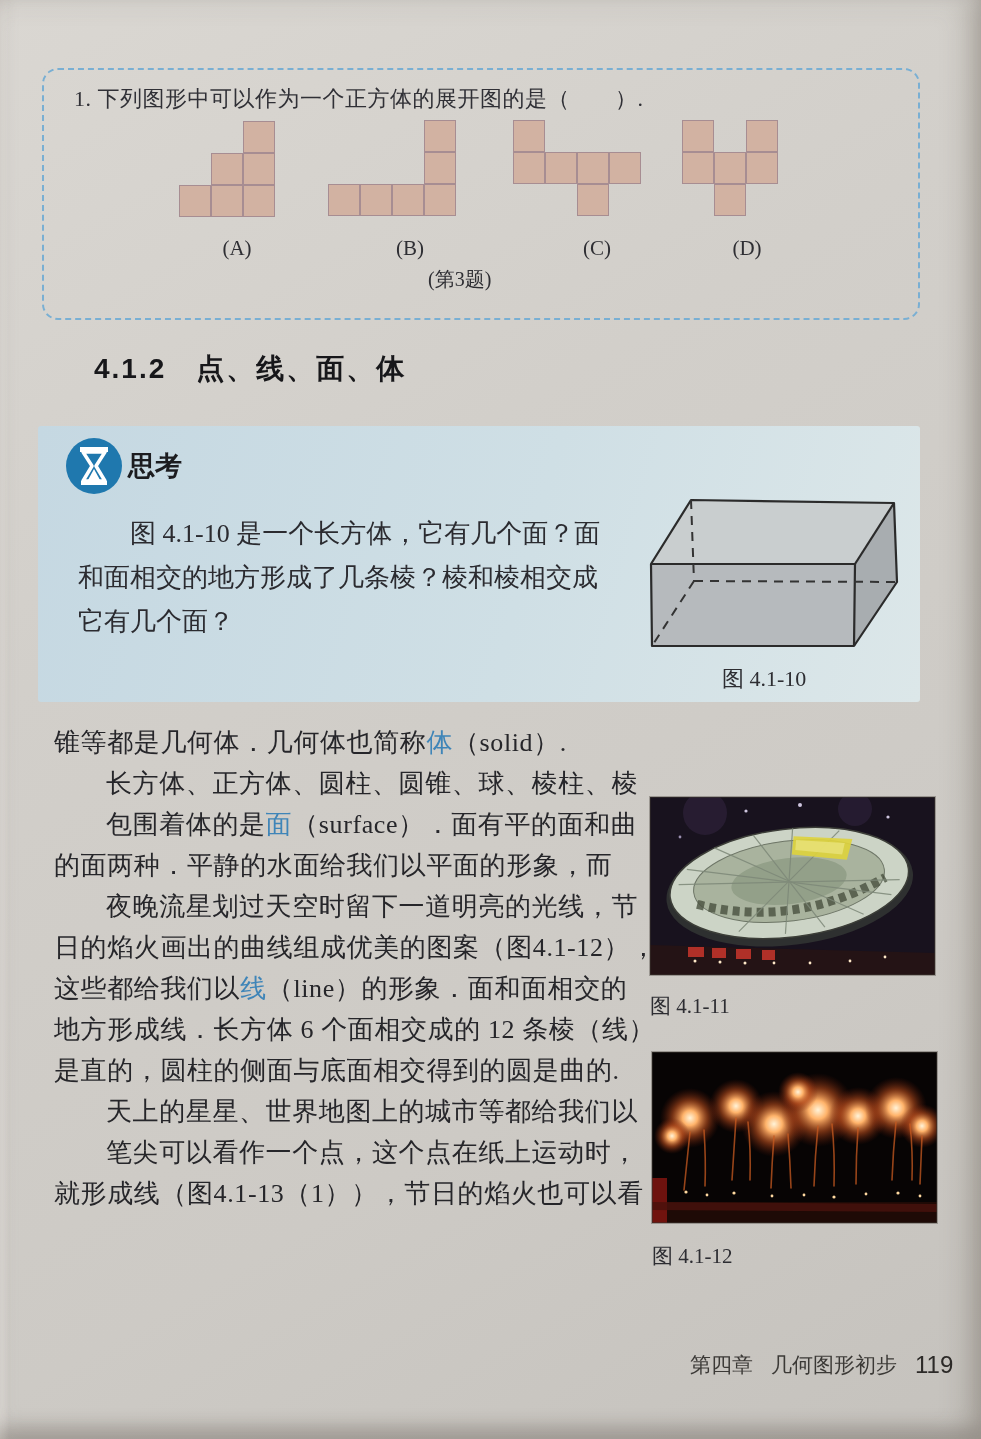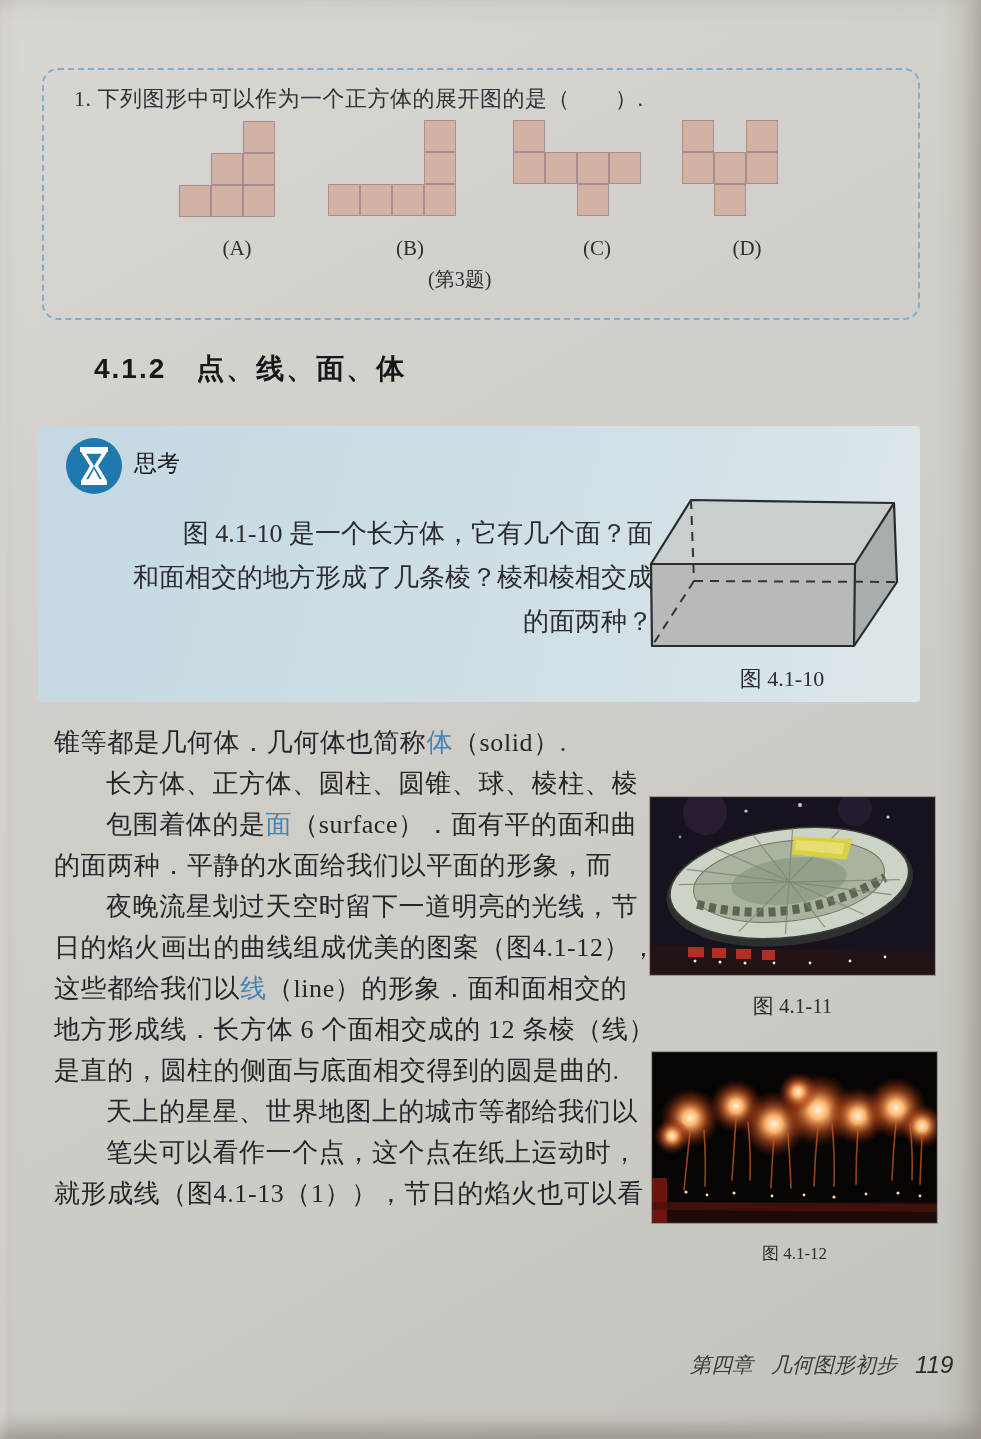--- a/index.html
+++ b/index.html
@@ -25,8 +25,8 @@
   .think-box{position:absolute;left:38px;top:426px;width:882px;height:276px;border-radius:3px;
     background:linear-gradient(105deg,#c5d8e2 0%,#cfdfe5 55%,#dce7e9 100%);}
   .think-icon{position:absolute;left:64px;top:436px;width:60px;height:60px;}
-  .think-title{position:absolute;left:134px;top:448px;font-family:"Liberation Sans","DejaVu Sans",sans-serif;
-    font-weight:normal;font-size:23px;color:#1c1c1f;}
+  .think-title{position:absolute;left:128px;top:448px;font-family:"Liberation Sans","DejaVu Sans",sans-serif;
+    font-weight:bold;font-size:27px;color:#1c1c1f;}
   .think-text{position:absolute;left:78px;top:512px;width:575px;}
   .think-text .tline{height:44px;line-height:44px;font-size:26px;white-space:nowrap;color:#2b2b30;text-align:right;}
   .think-text .tline:first-child{text-indent:2em;}

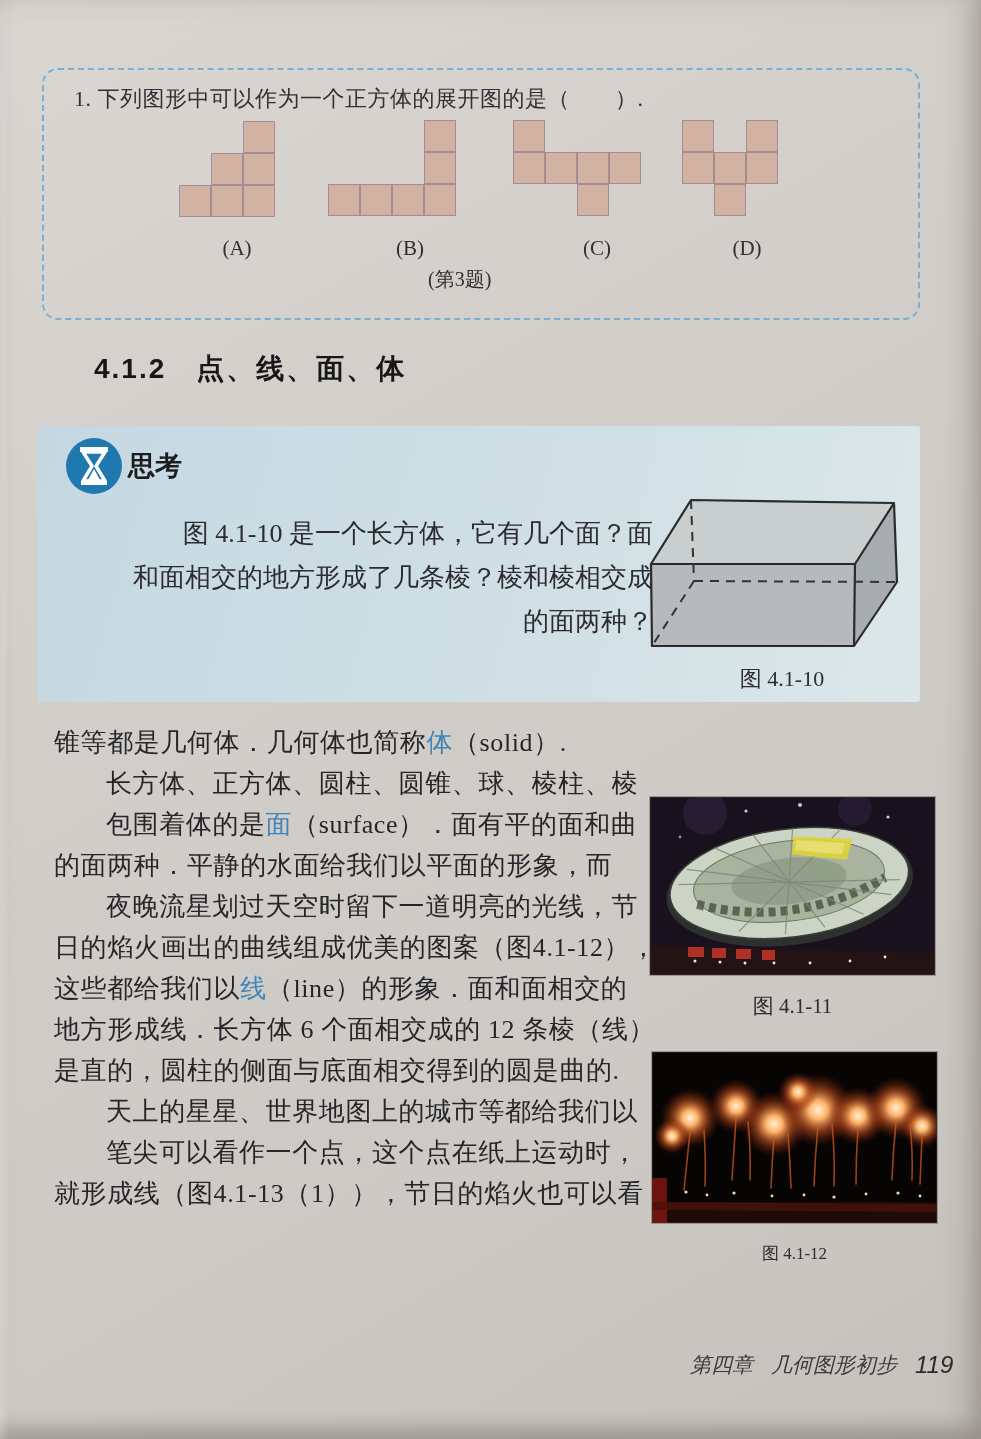--- a/index.html
+++ b/index.html
@@ -28,7 +28,7 @@
   .think-title{position:absolute;left:128px;top:448px;font-family:"Liberation Sans","DejaVu Sans",sans-serif;
     font-weight:bold;font-size:27px;color:#1c1c1f;}
   .think-text{position:absolute;left:78px;top:512px;width:575px;}
-  .think-text .tline{height:44px;line-height:44px;font-size:26px;white-space:nowrap;color:#2b2b30;text-align:right;}
+  .think-text .tline{height:44px;line-height:44px;font-size:26px;white-space:nowrap;color:#2b2b30;}
   .think-text .tline:first-child{text-indent:2em;}
   .cuboid{position:absolute;left:636px;top:486px;}
   .fig-caption{position:absolute;text-align:center;font-size:22px;color:#2d2d32;}

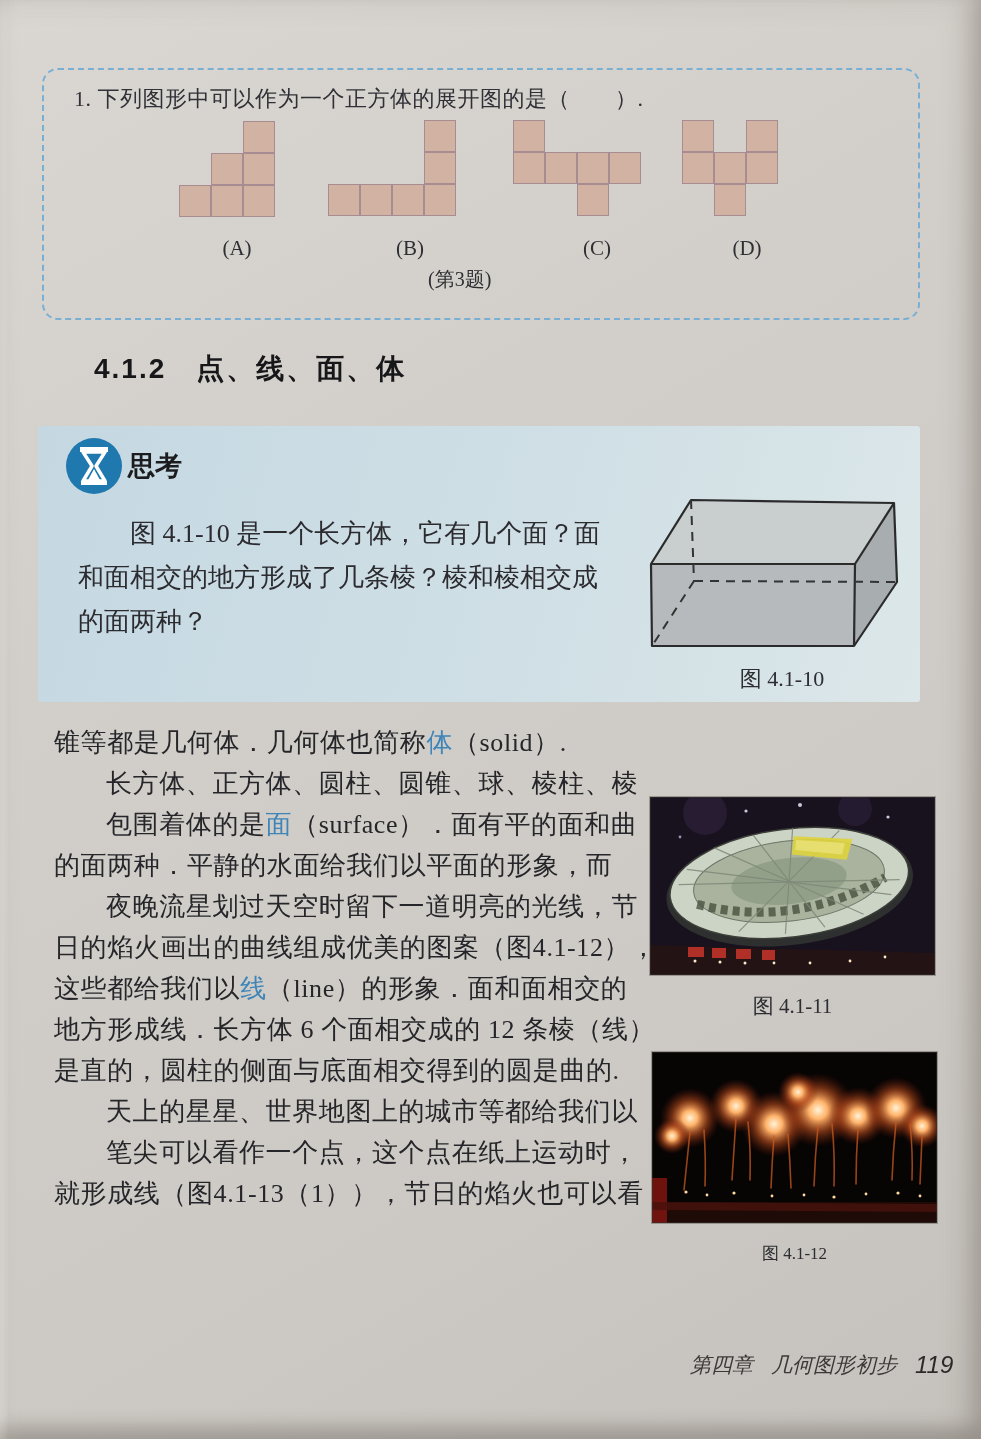--- a/index.html
+++ b/index.html
@@ -115,7 +115,7 @@
   <div class="think-text">
       <div class="tline">图 4.1-10 是一个长方体，它有几个面？面</div>
       <div class="tline">和面相交的地方形成了几条棱？棱和棱相交成</div>
-      <div class="tline">的面两种？</div>
+      <div class="tline">它有几个面？</div>
     </div>
 
   <div class="cuboid">

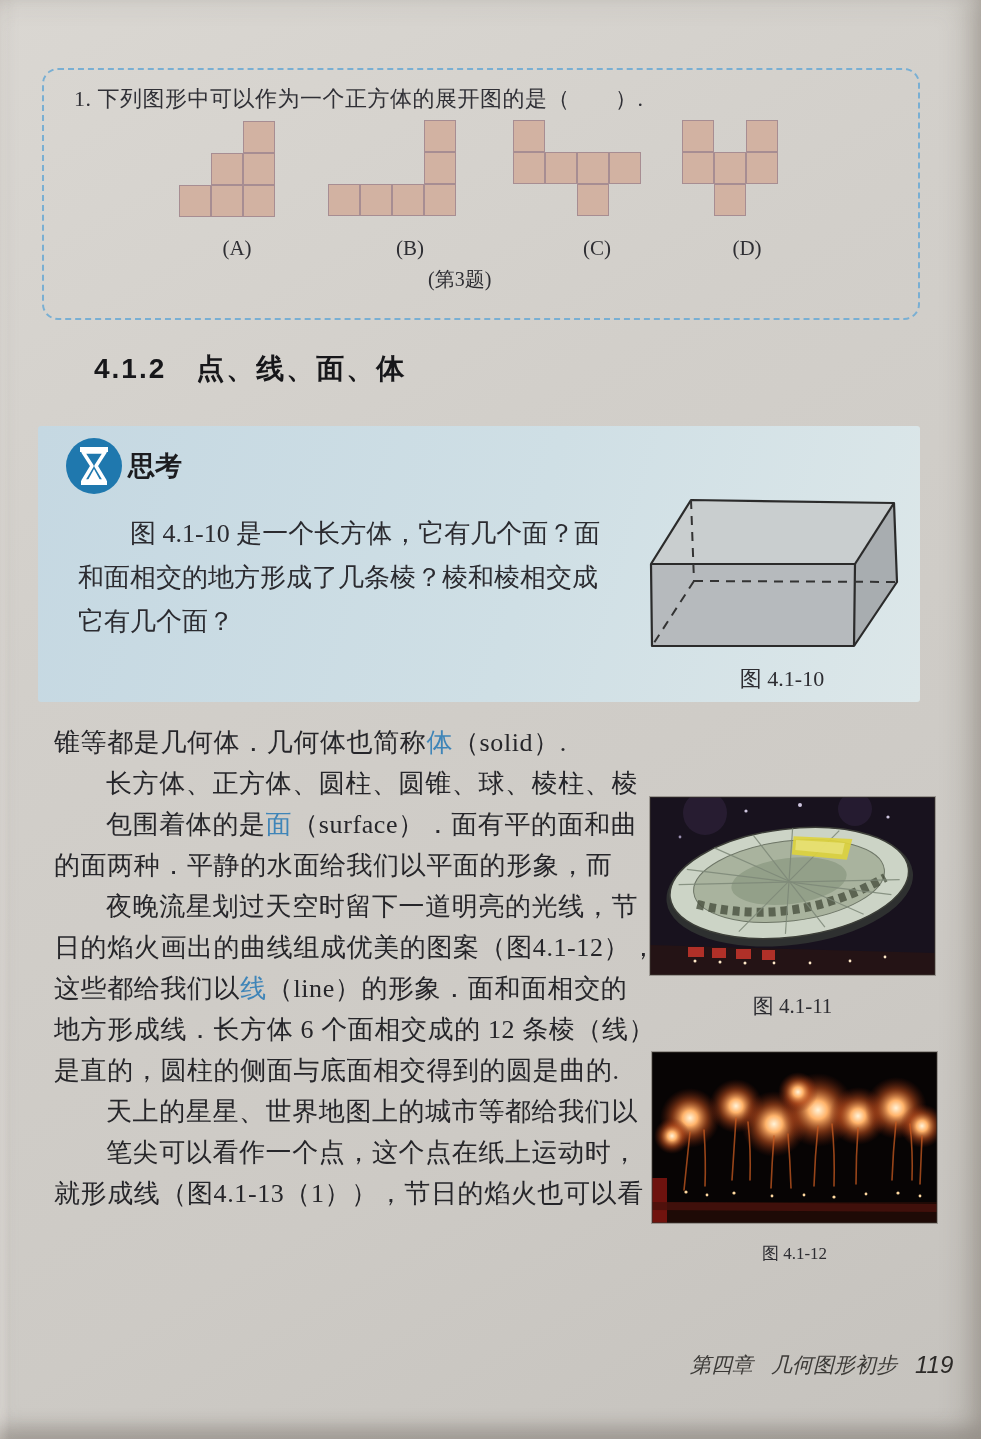--- a/index.html
+++ b/index.html
@@ -31,7 +31,7 @@
   .think-text .tline{height:44px;line-height:44px;font-size:26px;white-space:nowrap;color:#2b2b30;}
   .think-text .tline:first-child{text-indent:2em;}
   .cuboid{position:absolute;left:636px;top:486px;}
-  .fig-caption{position:absolute;text-align:center;font-size:22px;color:#2d2d32;}
+  .fig-caption{position:absolute;text-align:left;font-size:22px;color:#2d2d32;}
   #cap10{left:722px;top:664px;width:120px;}
   #cap11{left:650px;top:992px;width:285px;font-size:21px;}
   #cap12{left:652px;top:1242px;width:285px;font-size:17px;}

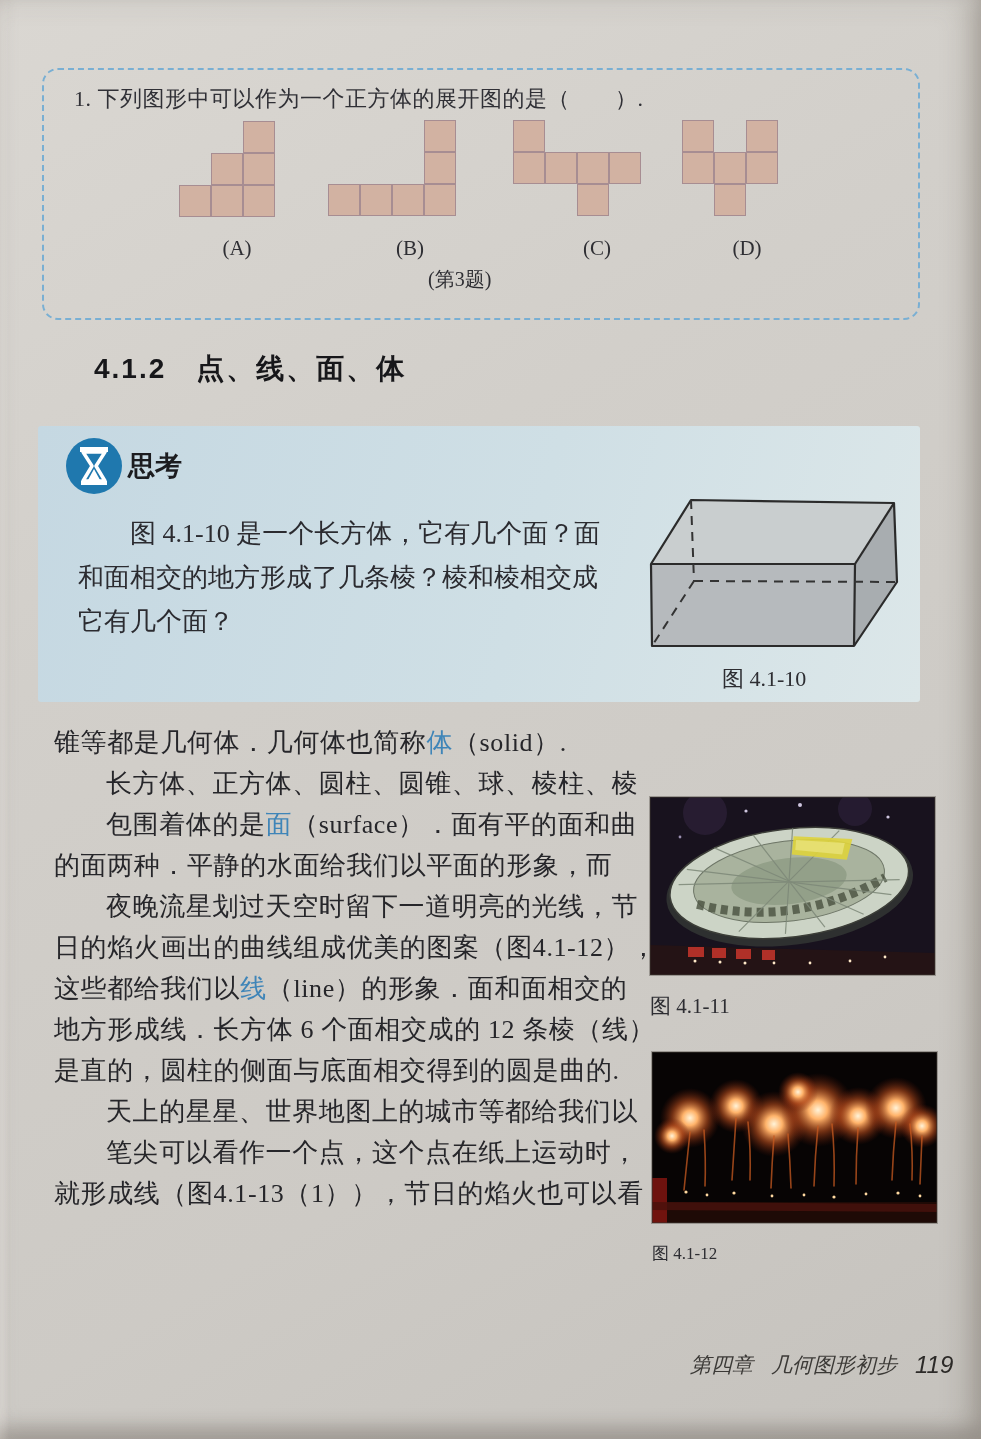--- a/index.html
+++ b/index.html
@@ -34,7 +34,7 @@
   .fig-caption{position:absolute;text-align:left;font-size:22px;color:#2d2d32;}
   #cap10{left:722px;top:664px;width:120px;}
   #cap11{left:650px;top:992px;width:285px;font-size:21px;}
-  #cap12{left:652px;top:1242px;width:285px;font-size:17px;}
+  #cap12{left:652px;top:1242px;width:285px;font-size:21px;}
   
   .body-text{position:absolute;left:54px;top:722px;width:608px;}
   .bline{height:41px;line-height:41px;font-size:26px;letter-spacing:.6px;white-space:nowrap;color:#26262a;}

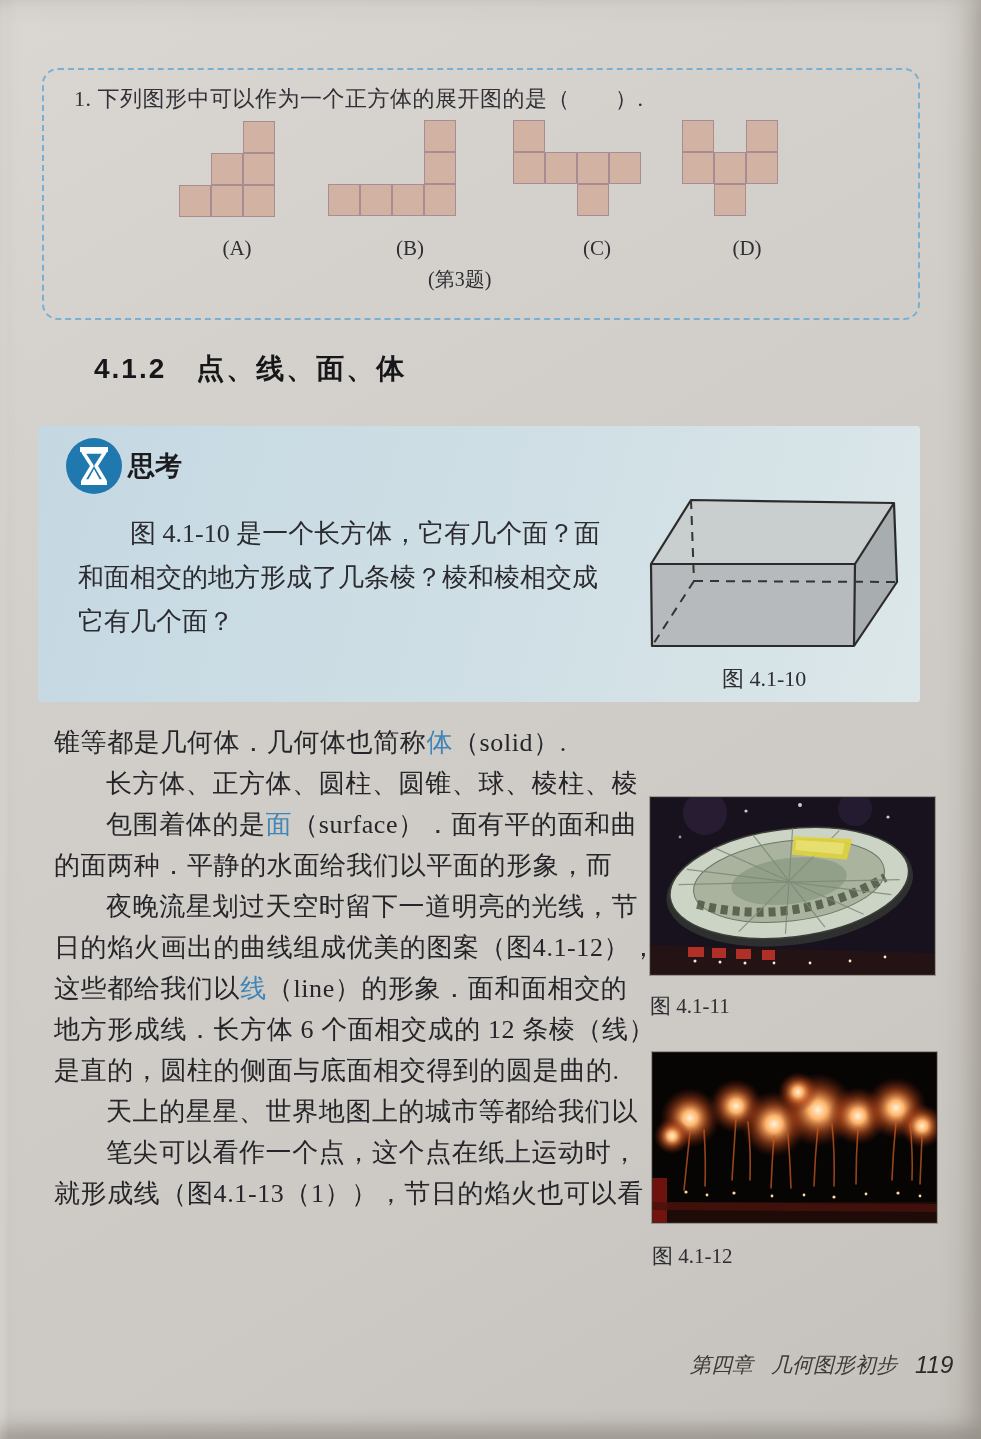--- a/index.html
+++ b/index.html
@@ -46,7 +46,7 @@
   #photo-fireworks{left:652px;top:1052px;width:285px;height:171px;}
   
   .footer{position:absolute;left:690px;top:1351px;display:flex;align-items:center;gap:18px;
-    font-family:"Liberation Sans","DejaVu Sans",sans-serif;color:#3b3936;font-style:italic;}
+    font-family:"Liberation Sans","DejaVu Sans",sans-serif;color:#3b3936;}
   .footer .chap{font-size:21px;}
   .footer .sect{font-size:21px;}
   .footer .pnum{font-size:24px;color:#2c2a28;}

